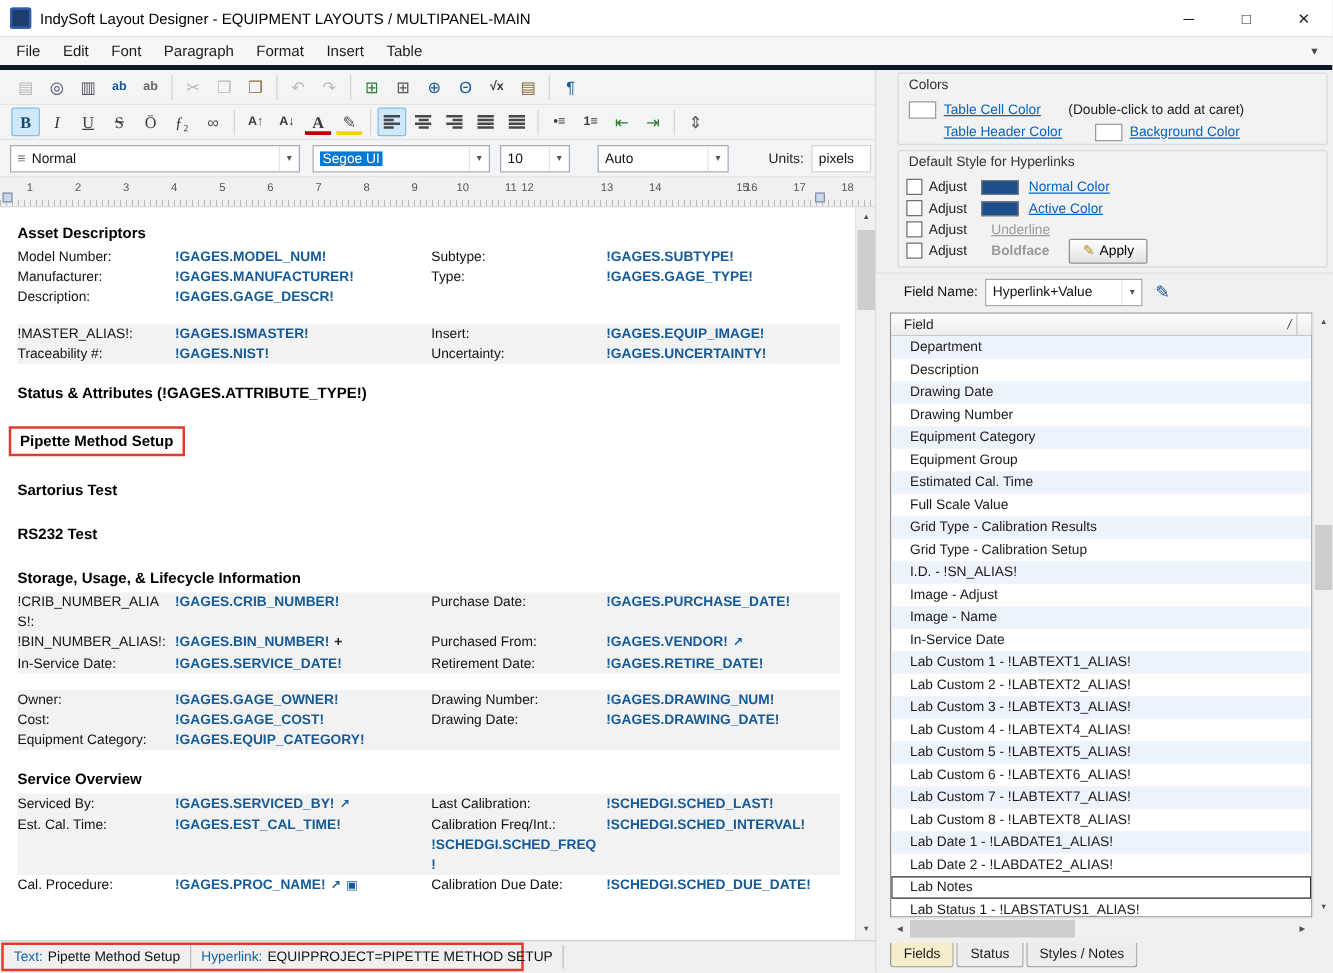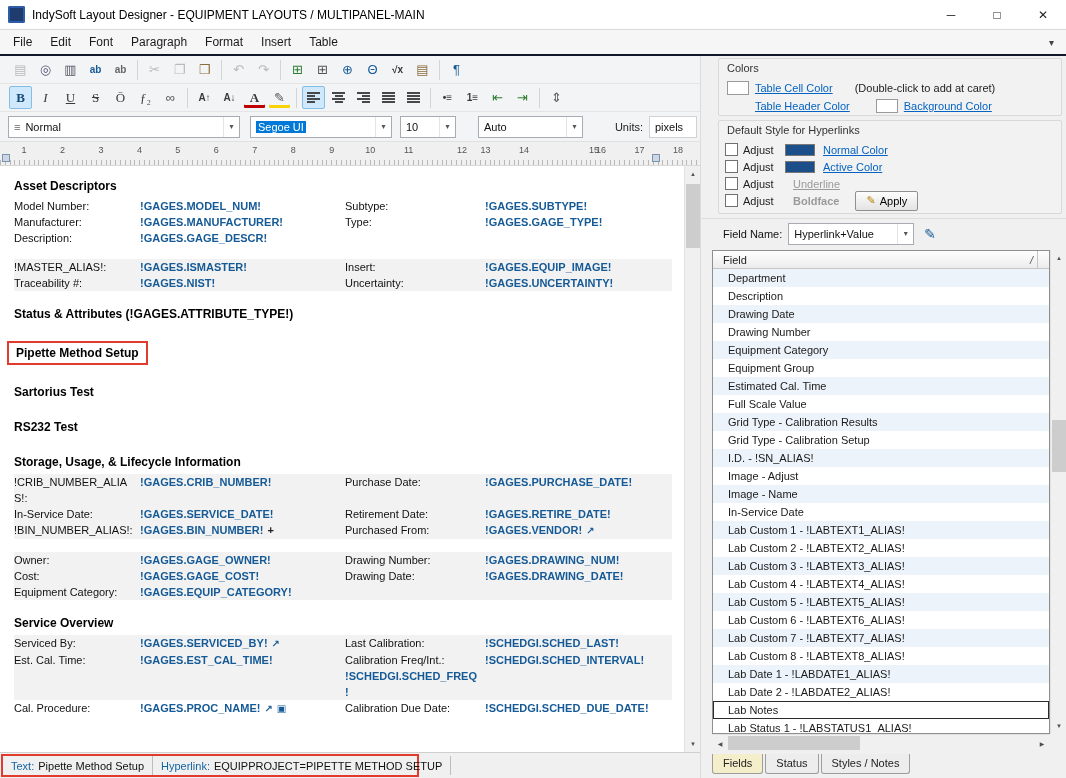--- a/index.html
+++ b/index.html
@@ -14,7 +14,7 @@
   .win-btn{width:46px;height:30px;display:flex;align-items:center;justify-content:center;font-size:12px;color:#222;}
 
   
-  #menubar{position:absolute;left:0;top:30px;width:1066px;height:26px;background:#f6f6f6;border-bottom:2px solid #0f172a;display:flex;align-items:center;}
+  #menubar{position:absolute;left:0;top:30px;width:1066px;height:26px;background:#f6f6f6;border-bottom:4px solid #0f172a;display:flex;align-items:center;}
   #menu-items{display:flex;align-items:center;height:100%;padding-left:4px;}
   .menu-item{padding:0 9px;height:100%;display:flex;align-items:center;font-size:12px;color:#1a1a1a;}
   .menu-overflow{margin-left:auto;padding:0 12px;color:#444;font-size:10px;}

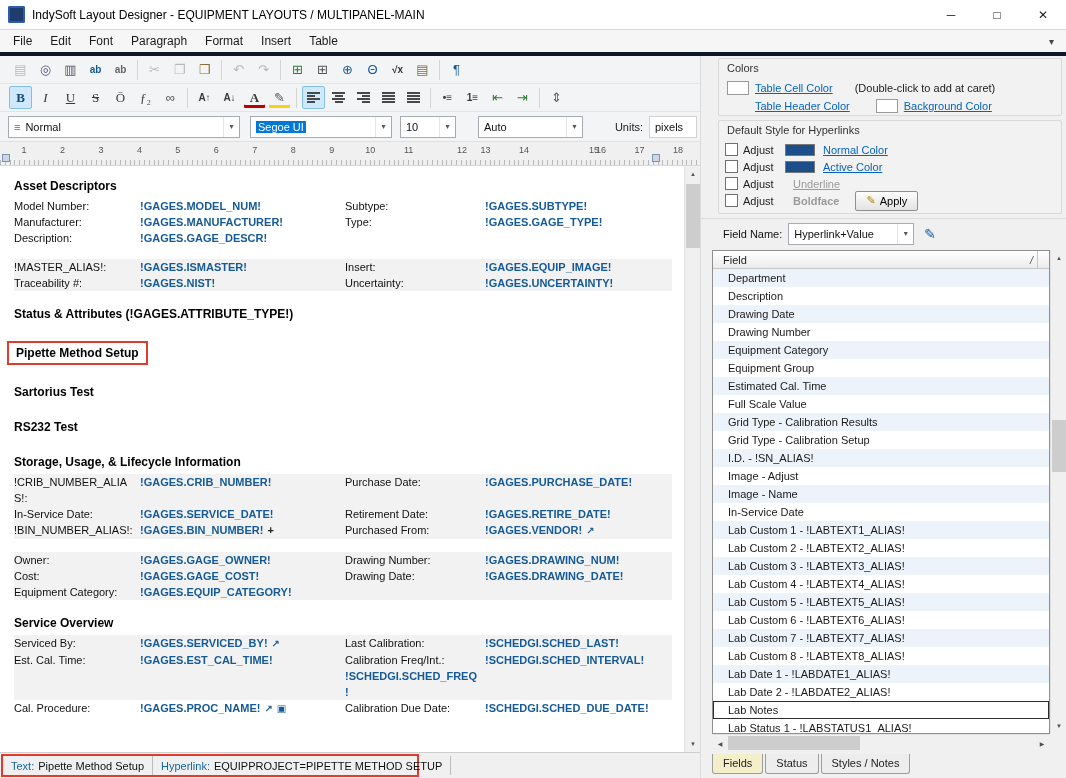--- a/index.html
+++ b/index.html
@@ -278,7 +278,7 @@
       <div class="ruler-num" style="left: 331.76px;">9</div>
       <div class="ruler-num" style="left: 370.23px;">10</div>
       <div class="ruler-num" style="left: 408.7px;">11</div>
-      <div class="ruler-num" style="left: 462px;">12</div>
+      <div class="ruler-num" style="left: 422px;">12</div>
       <div class="ruler-num" style="left: 485.64px;">13</div>
       <div class="ruler-num" style="left: 524.11px;">14</div>
       <div class="ruler-num" style="left: 594px;">15</div>

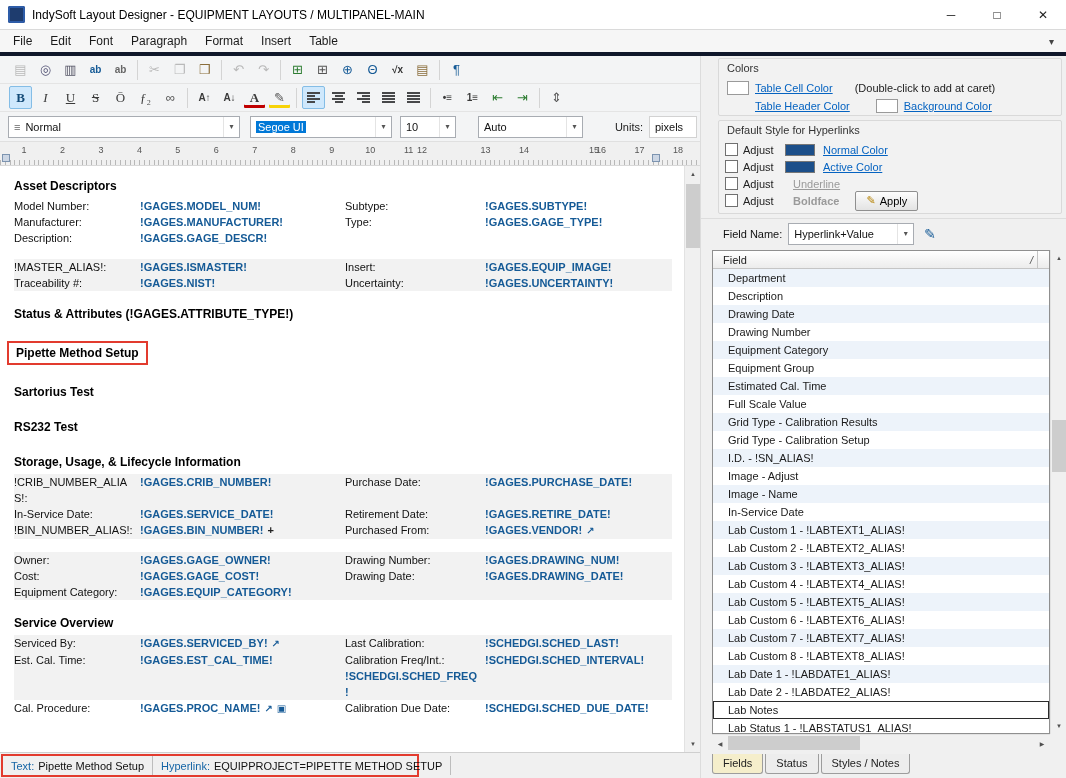--- a/index.html
+++ b/index.html
@@ -322,15 +322,15 @@
         <div class="doc-cell"><span>Purchase Date:</span></div>
         <div class="doc-cell val"><span>!GAGES.PURCHASE_DATE!</span></div>
       </div><div class="doc-row shaded">
+        <div class="doc-cell"><span>!BIN_NUMBER_ALIAS!:</span></div>
+        <div class="doc-cell val"><span>!GAGES.BIN_NUMBER!</span><span class="mini-icon plus">+</span></div>
+        <div class="doc-cell"><span>Purchased From:</span></div>
+        <div class="doc-cell val"><span>!GAGES.VENDOR!</span><span class="mini-icon ext">↗</span></div>
+      </div><div class="doc-row shaded">
         <div class="doc-cell"><span>In-Service Date:</span></div>
         <div class="doc-cell val"><span>!GAGES.SERVICE_DATE!</span></div>
         <div class="doc-cell"><span>Retirement Date:</span></div>
         <div class="doc-cell val"><span>!GAGES.RETIRE_DATE!</span></div>
-      </div><div class="doc-row shaded">
-        <div class="doc-cell"><span>!BIN_NUMBER_ALIAS!:</span></div>
-        <div class="doc-cell val"><span>!GAGES.BIN_NUMBER!</span><span class="mini-icon plus">+</span></div>
-        <div class="doc-cell"><span>Purchased From:</span></div>
-        <div class="doc-cell val"><span>!GAGES.VENDOR!</span><span class="mini-icon ext">↗</span></div>
       </div><div class="doc-gap"></div><div class="doc-row shaded">
         <div class="doc-cell"><span>Owner:</span></div>
         <div class="doc-cell val"><span>!GAGES.GAGE_OWNER!</span></div>

